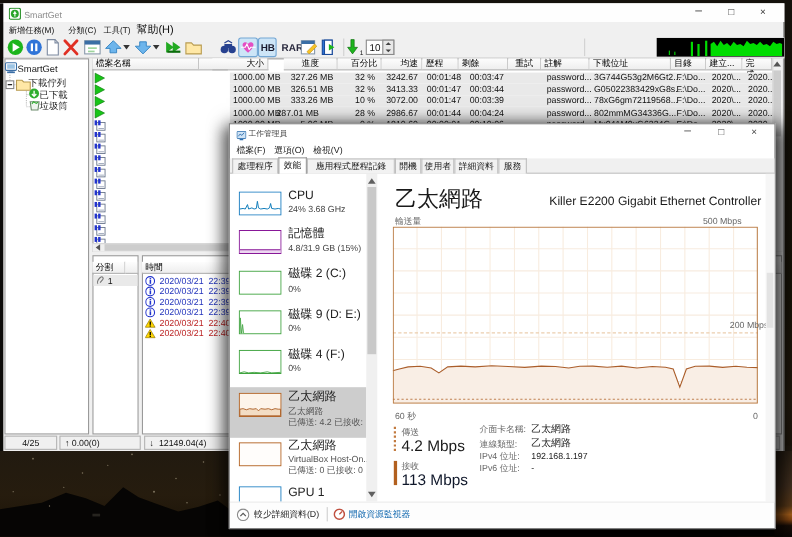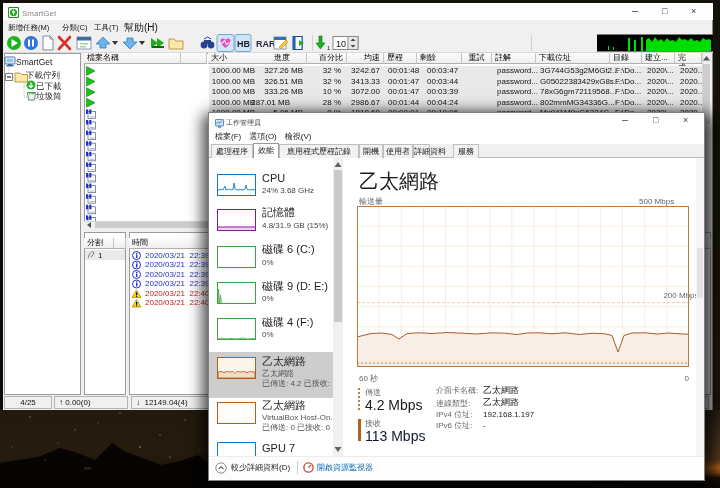--- a/index.html
+++ b/index.html
@@ -154,7 +154,7 @@
 <div class="abs" style="left:84px;top:50px;width:627px;height:176px;background:#fff;border:1px solid #9a9a9a"></div>
 <div class="hdr" style="left:84px;width:97px">檔案名稱</div>
 <div class="hdr" style="left:181px;width:26px"></div>
-<div class="hdr" style="left:208px;width:51px;">大小</div>
+<div class="hdr" style="left:193px;width:51px;text-align:right">大小</div>
 <div class="hdr" style="left:258px;width:49px;text-align:center">進度</div>
 <div class="hdr" style="left:307px;width:40px;text-align:right">百分比</div>
 <div class="hdr" style="left:347px;width:37px;text-align:right">均速</div>

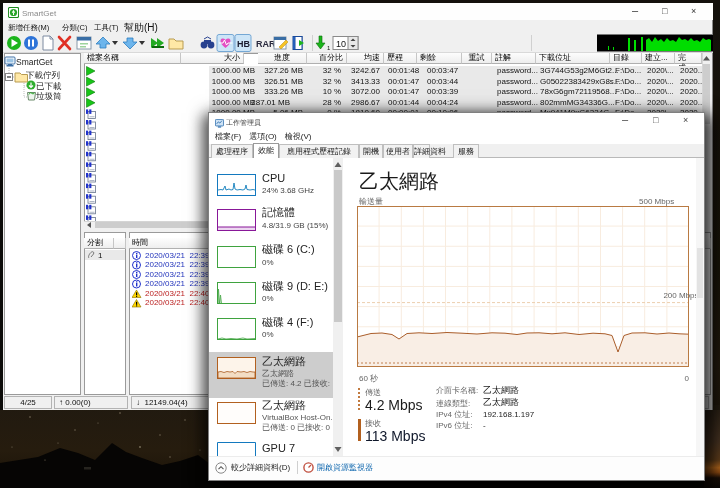--- a/index.html
+++ b/index.html
@@ -324,7 +324,7 @@
 <div class="tab" style="left:70px;width:80px">應用程式歷程記錄</div>
 <div class="tab" style="left:150px;width:24px">開機</div>
 <div class="tab" style="left:174px;width:30px">使用者</div>
-<div class="tab" style="left:204px;width:17px">詳細資料</div>
+<div class="tab" style="left:204px;width:40px">詳細資料</div>
 <div class="tab" style="left:244px;width:26px">服務</div>
 <div class="abs" style="left:0;top:45px;width:495px;height:298px;background:#fff"></div>
 <div class="abs" style="left:0;top:239px;width:124px;height:46px;background:#cdcdcd"></div>

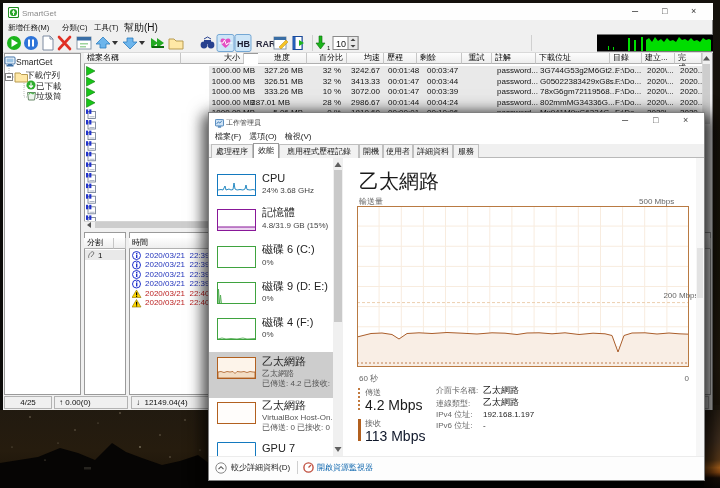--- a/index.html
+++ b/index.html
@@ -384,6 +384,7 @@
       <path d="M1.5 2 L8.5 2 L5 7 Z" fill="#606060"></path>
     </svg>
 <div class="abs" style="left:150px;top:57px;font-size:20px;line-height:22px;color:#1a1a1a">乙太網路</div>
+<div class="abs" style="left:250px;top:64px;width:233px;text-align:right;font-size:11px;line-height:13px;color:#1a1a1a;white-space:nowrap">Killer E2200 Gigabit Ethernet Controller</div>
 <div class="dl" style="left:150px;top:84px">輸送量</div>
 <div class="dl" style="left:430px;top:84px;width:50px;text-align:left">500 Mbps</div>
 <svg class="abs" style="left:148px;top:93px" width="332" height="161" viewBox="0 0 332 161">

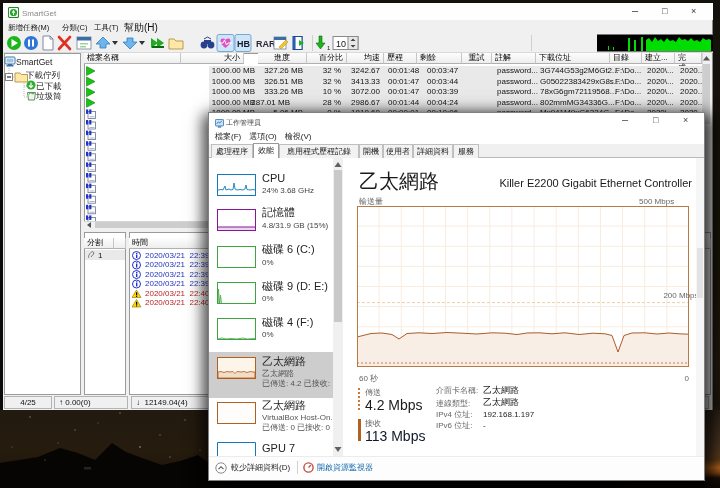--- a/index.html
+++ b/index.html
@@ -344,7 +344,7 @@
 <svg class="abs" style="left:8px;top:132.5px" width="39" height="22" viewBox="0 0 39 22">
  <rect x="0.5" y="0.5" width="38" height="21" fill="#fff" stroke="#3fa33f"></rect>
 </svg>
-<div class="sbt" style="left:53px;top:130px">磁碟 6 (C:)</div>
+<div class="sbt" style="left:53px;top:130px">磁碟 2 (C:)</div>
 <div class="sbs" style="left:53px;top:144.5px;color:#444">0%</div>
 <svg class="abs" style="left:8px;top:169px" width="39" height="22" viewBox="0 0 39 22">
  <rect x="0.5" y="0.5" width="38" height="21" fill="#fff" stroke="#3fa33f"></rect>

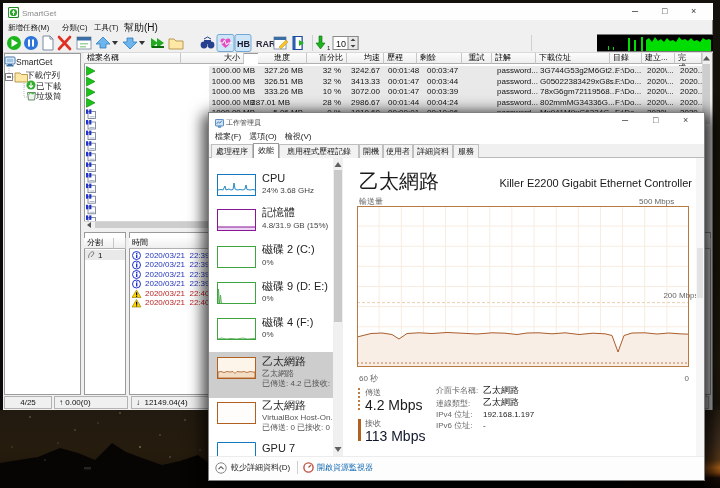--- a/index.html
+++ b/index.html
@@ -374,7 +374,7 @@
 <svg class="abs" style="left:8px;top:328.5px" width="39" height="15" viewBox="0 0 39 15">
  <path d="M0.5 14.5 L0.5 0.5 L38.5 0.5 L38.5 14.5" fill="#fff" stroke="#1379bf"></path>
 </svg>
-<div class="sbt" style="left:53px;top:329px">GPU 7</div>
+<div class="sbt" style="left:53px;top:329px">GPU 1</div>
 <div class="abs" style="left:124px;top:45px;width:10px;height:298px;background:#f0f0f0"></div>
 <svg class="abs" style="left:124px;top:47px" width="10" height="9">
       <path d="M5 2 L8.5 7 L1.5 7 Z" fill="#606060"></path>

